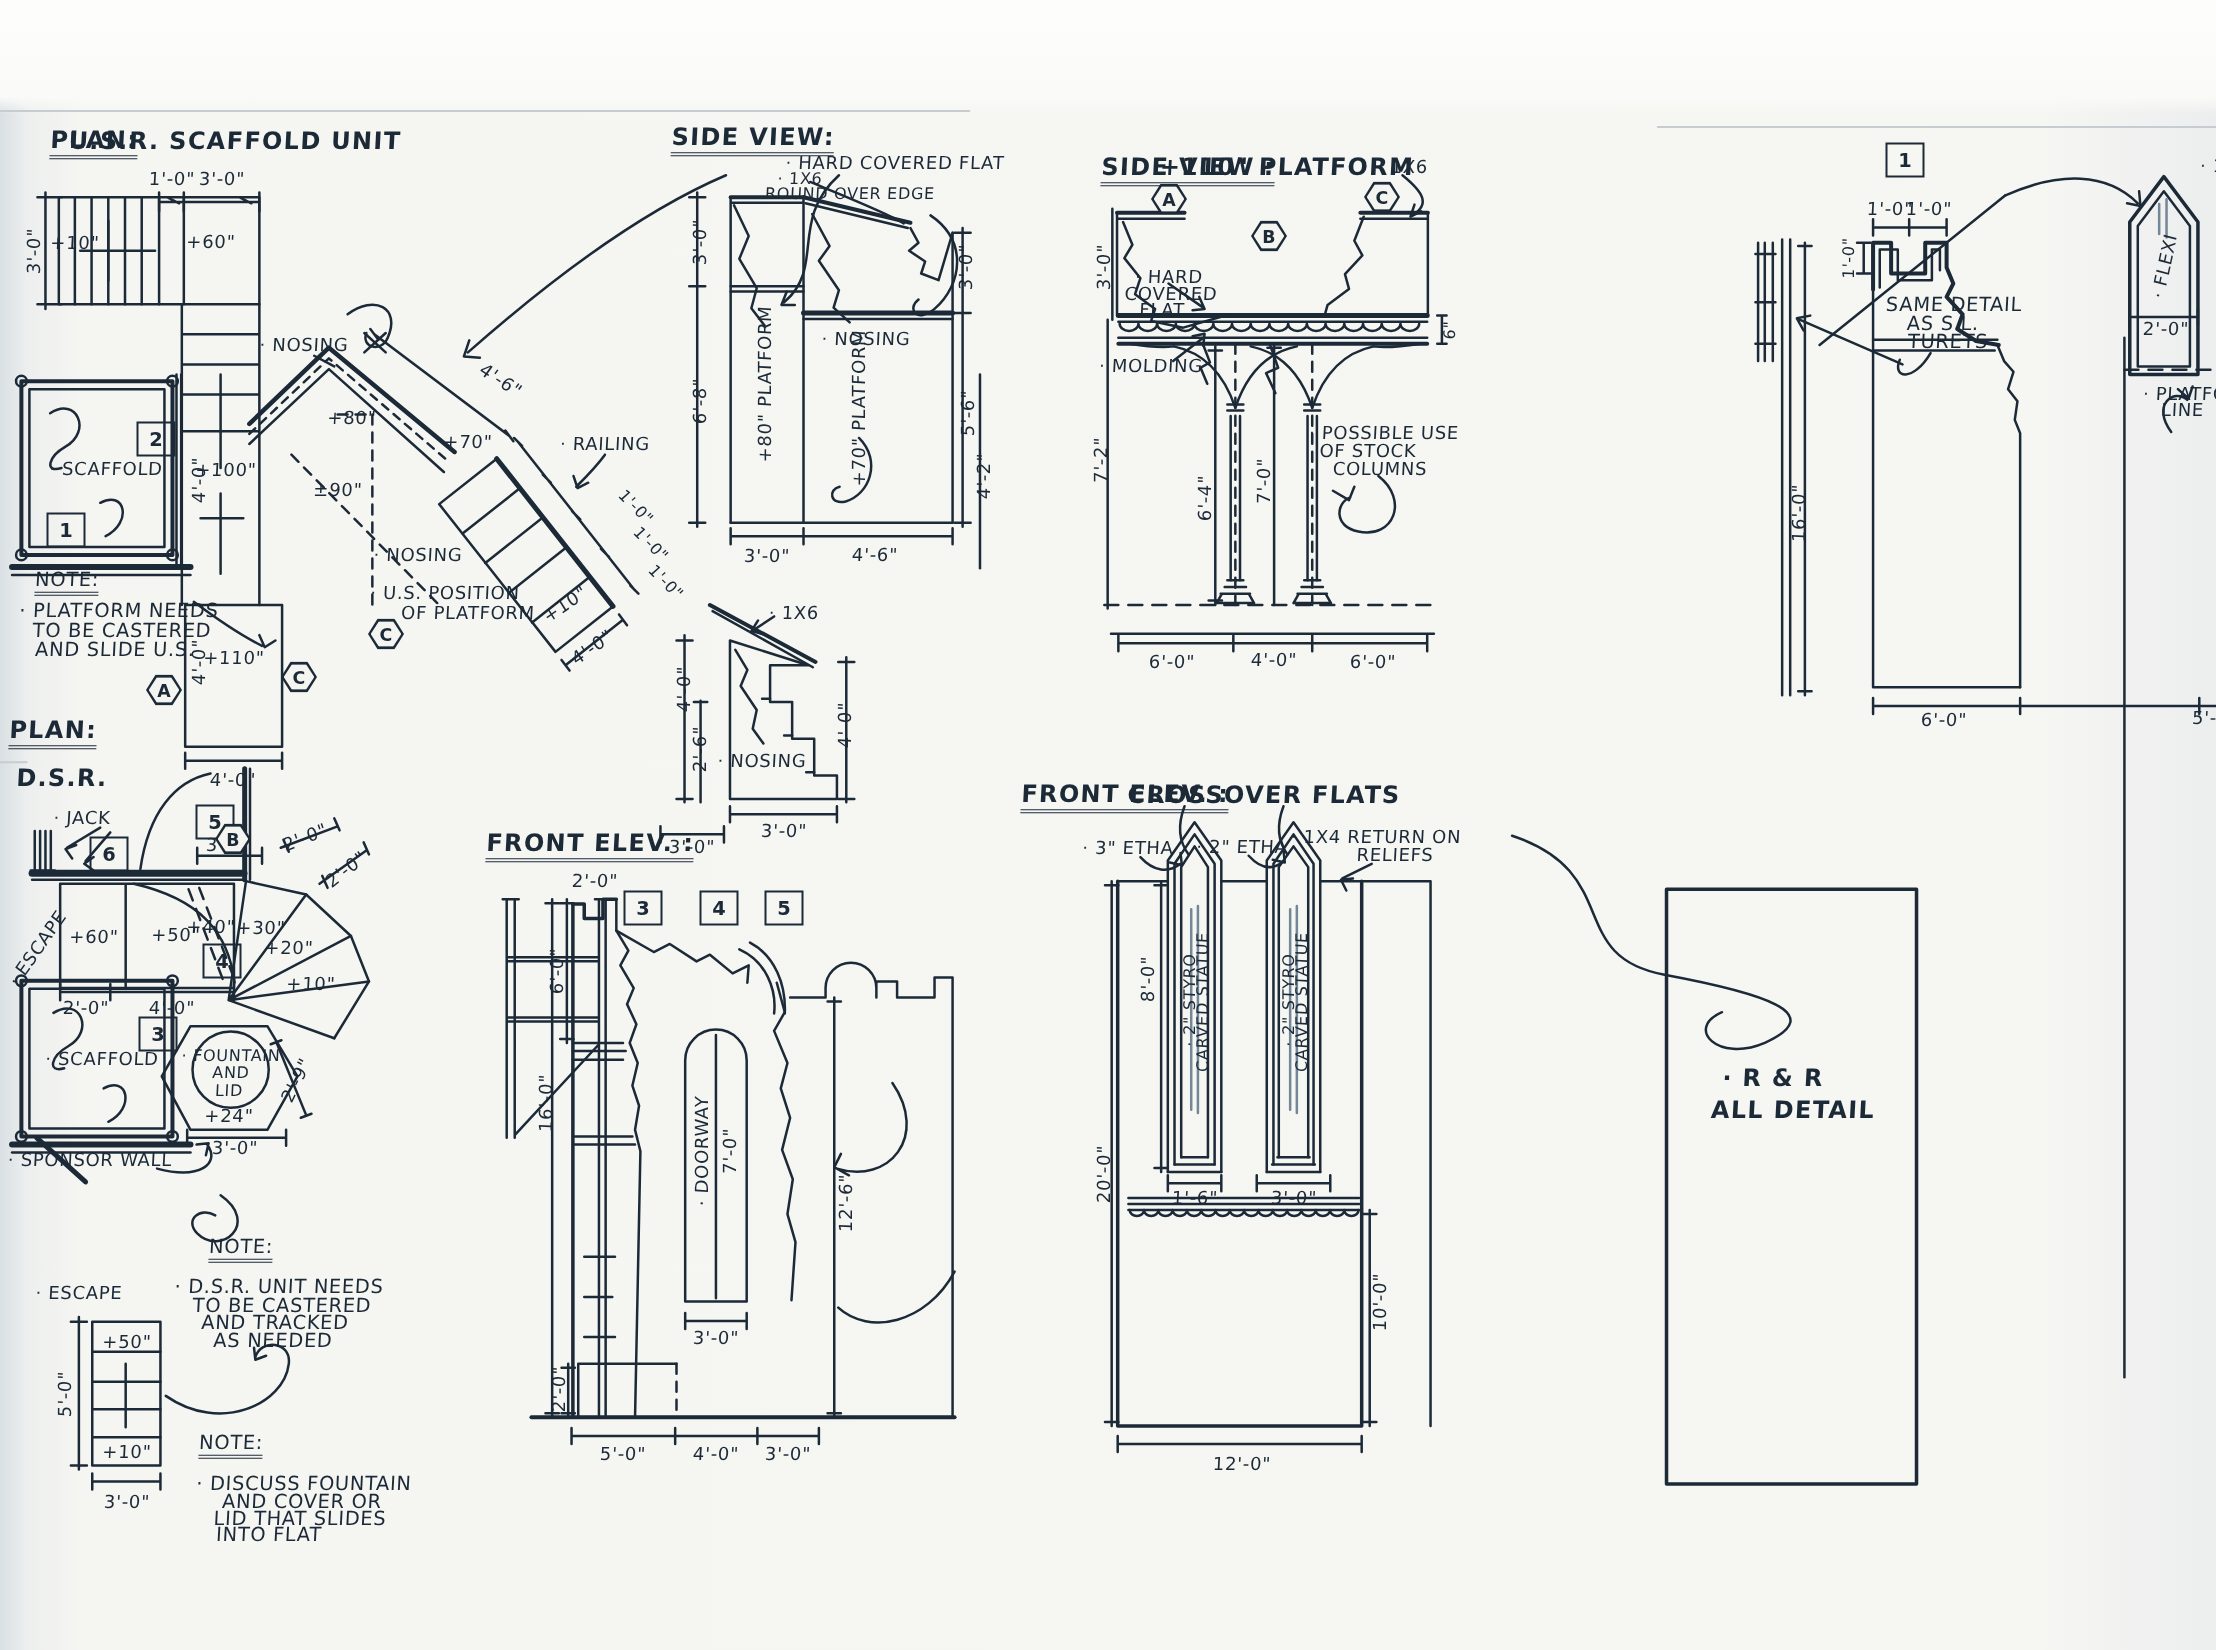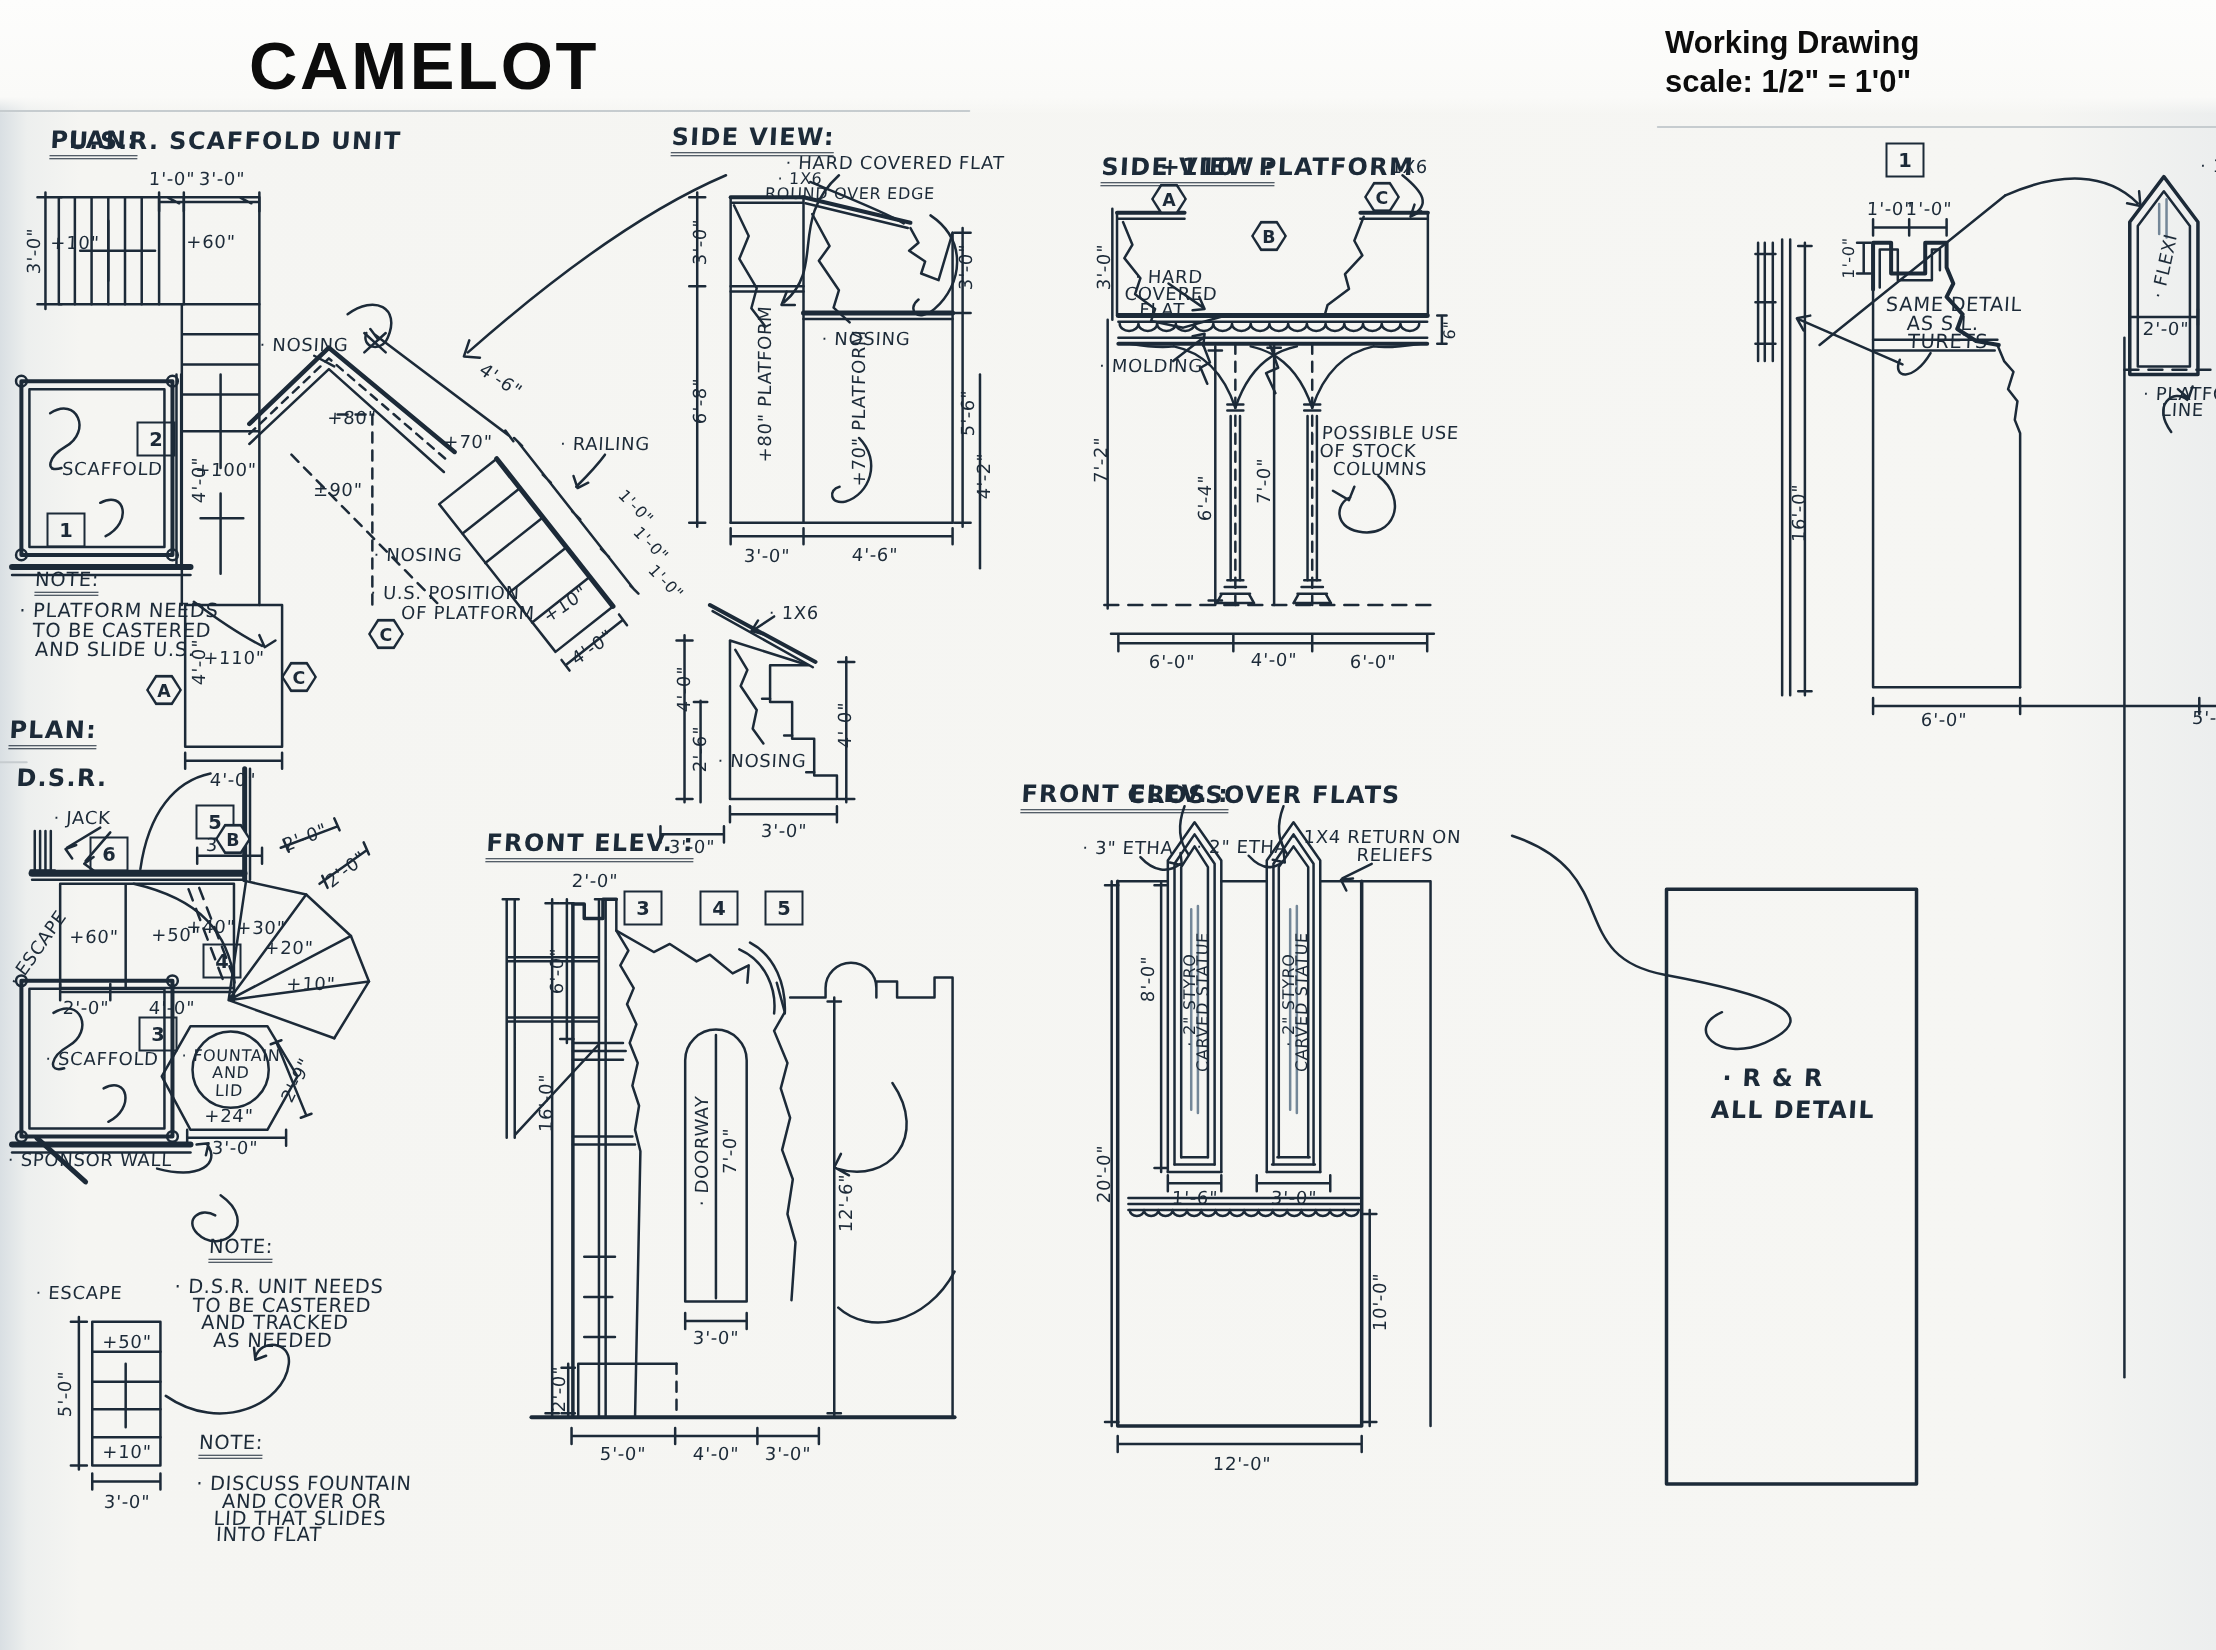--- a/index.html
+++ b/index.html
@@ -265,7 +265,6 @@
   </g>
 </svg>
 
-<div class="print-title">CAMELOT</div>
 <div class="print-sub">
   <div>Working Drawing</div>
   <div>scale:  1/2" = 1'0"</div>

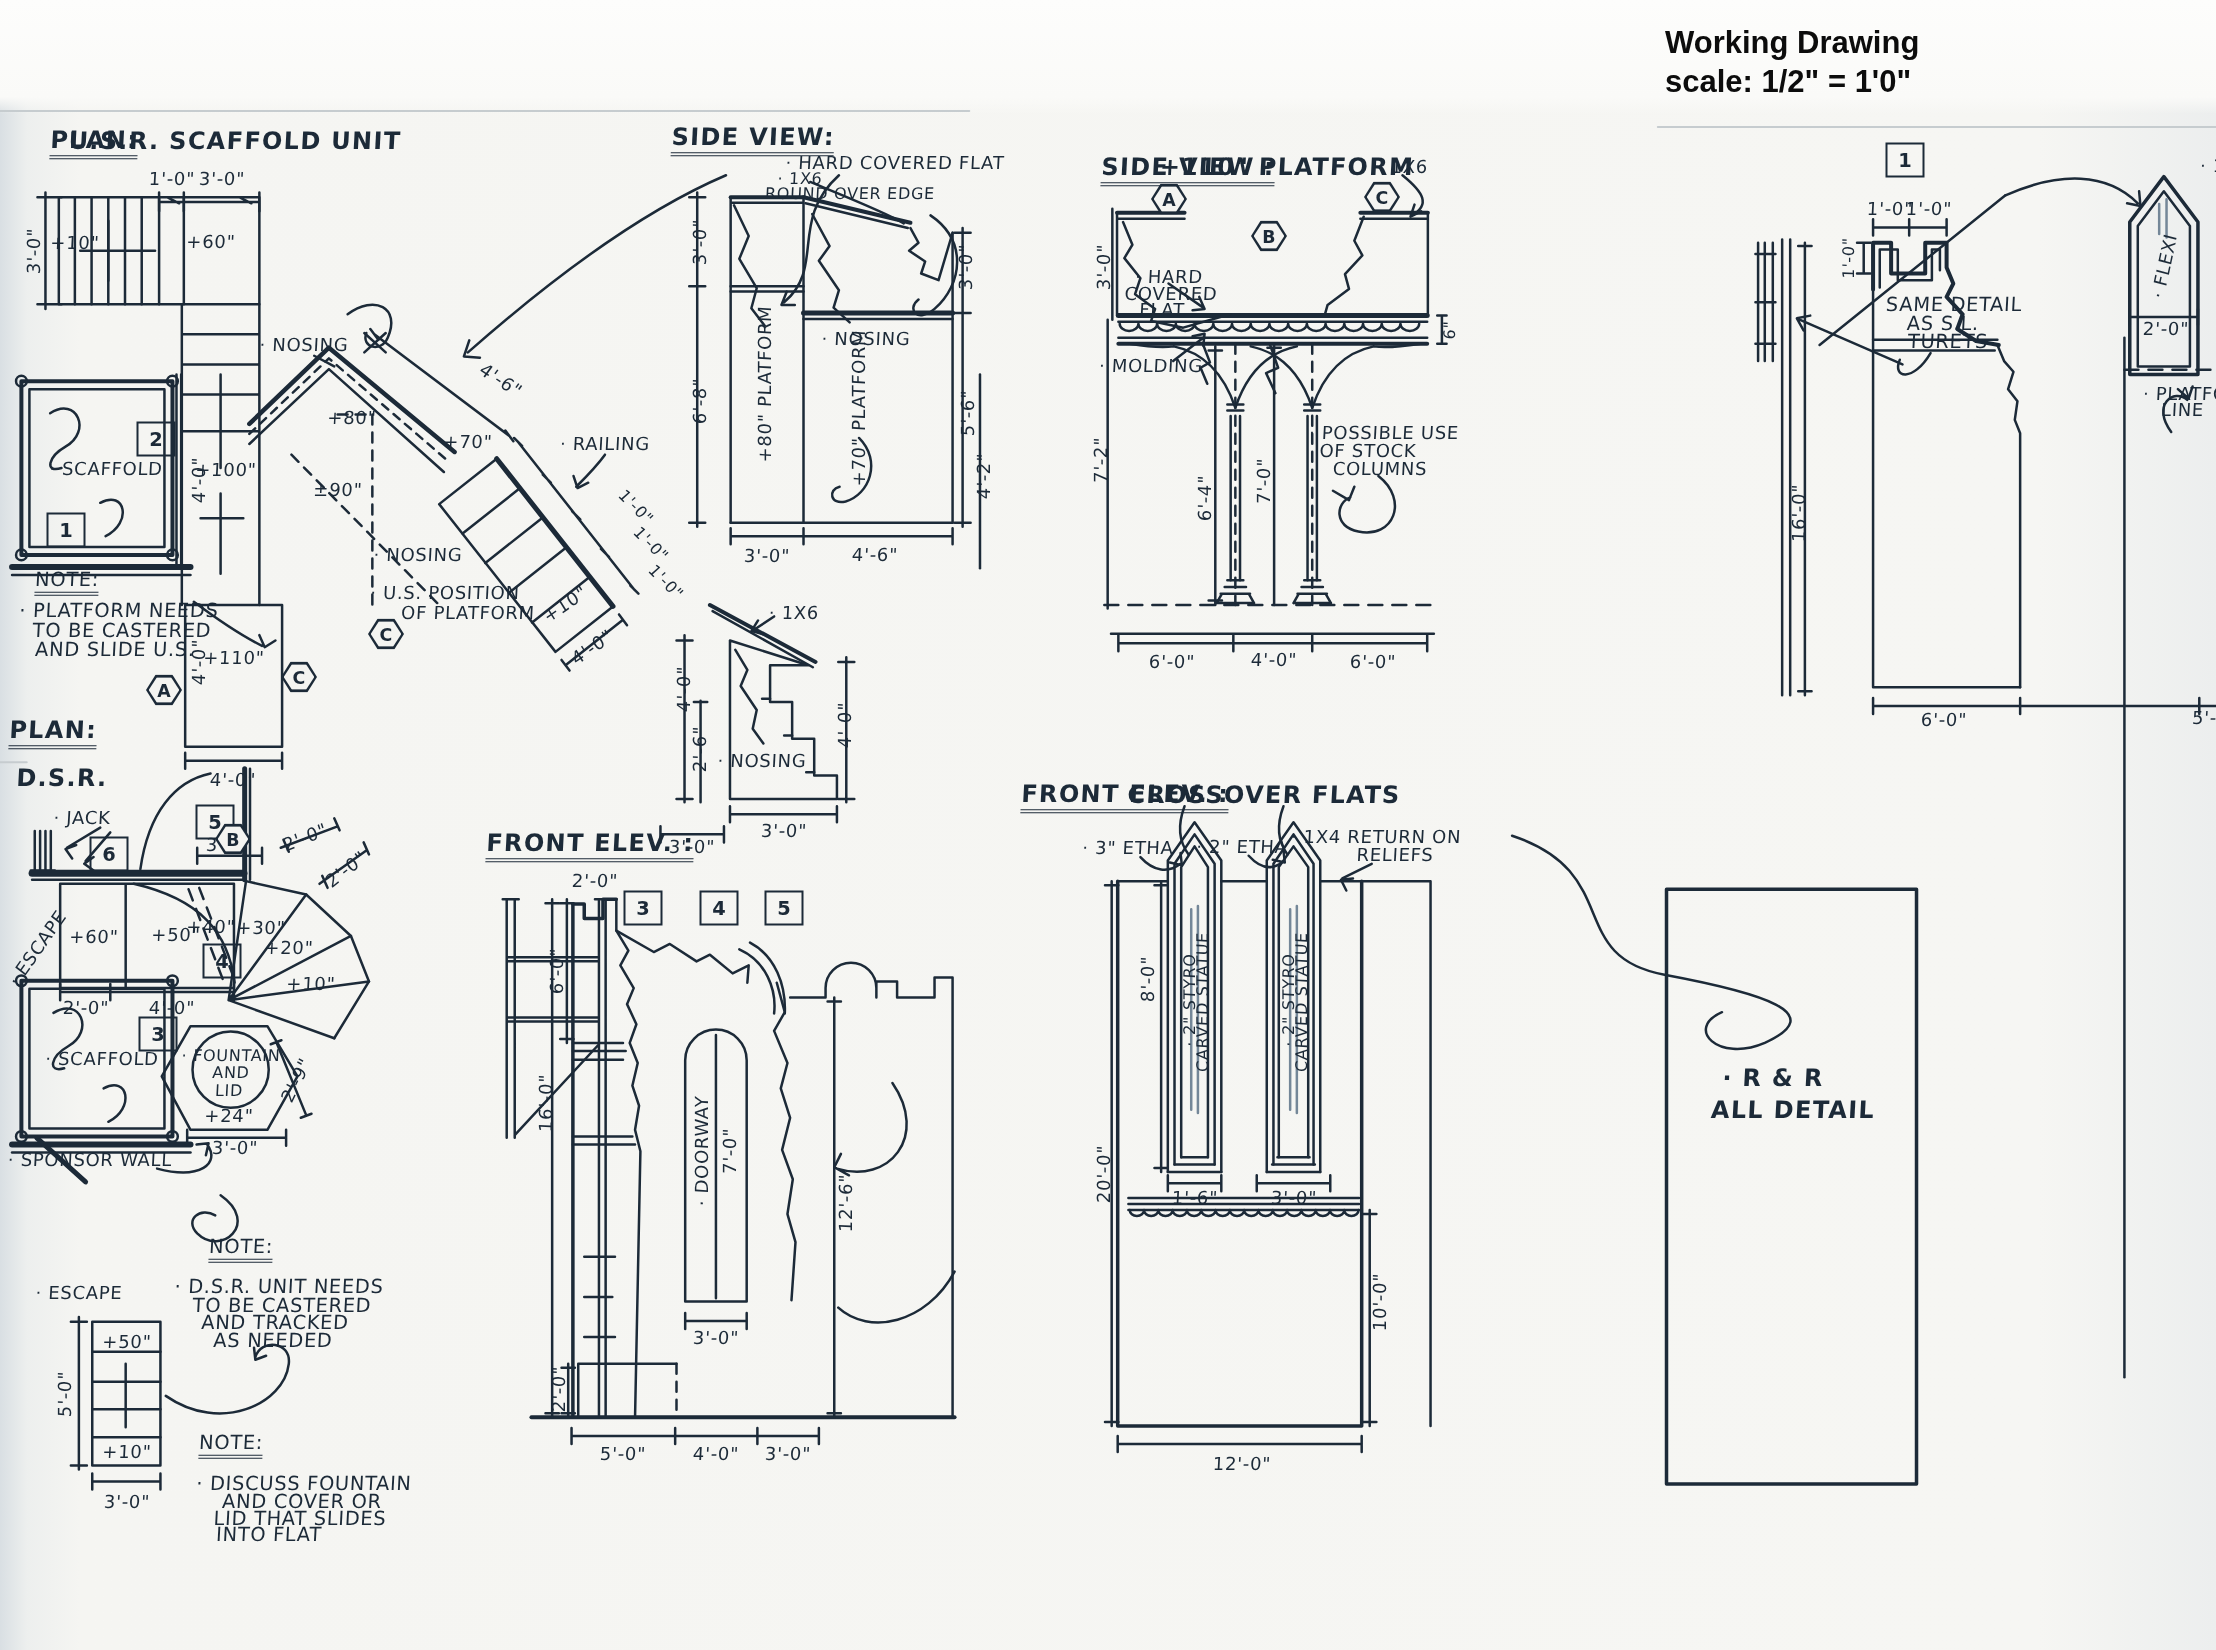--- a/index.html
+++ b/index.html
@@ -265,10 +265,6 @@
   </g>
 </svg>
 
-<div class="print-sub">
-  <div>Working Drawing</div>
-  <div>scale:  1/2" = 1'0"</div>
-</div>
 
 <span class="lb vt u2" style="left:94px;top:143px">PLAN:</span>
 <span class="lb vt" style="left:235px;top:141px">U.S.R. SCAFFOLD UNIT</span>

